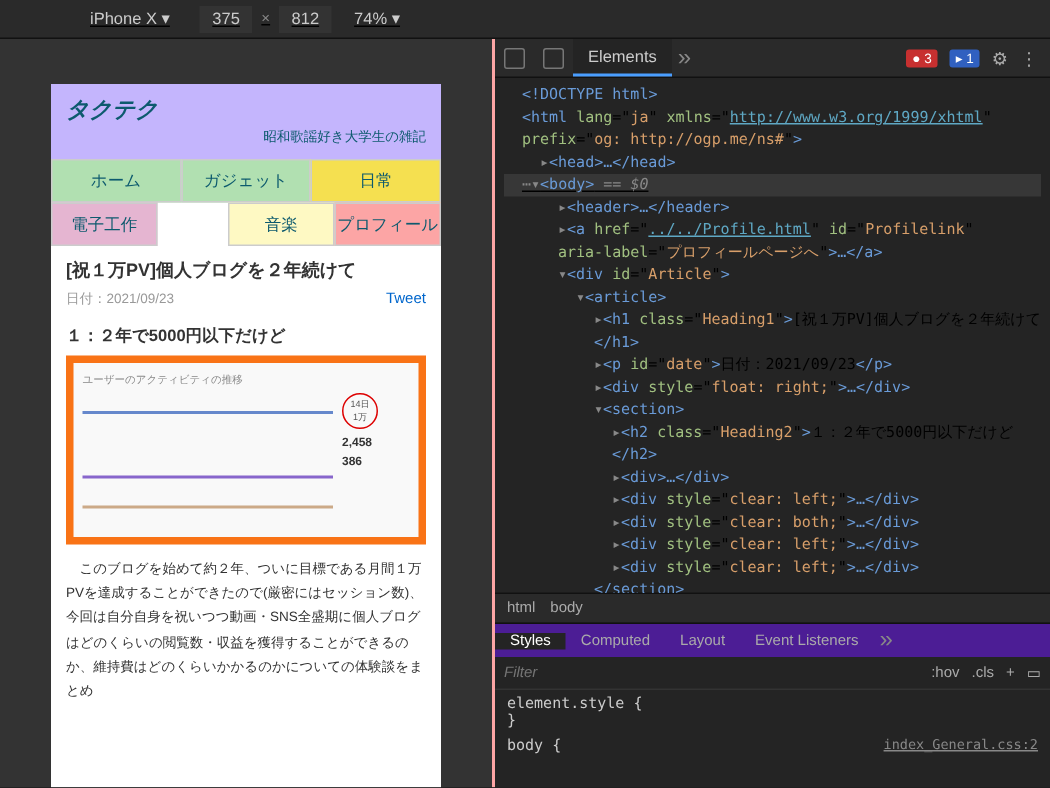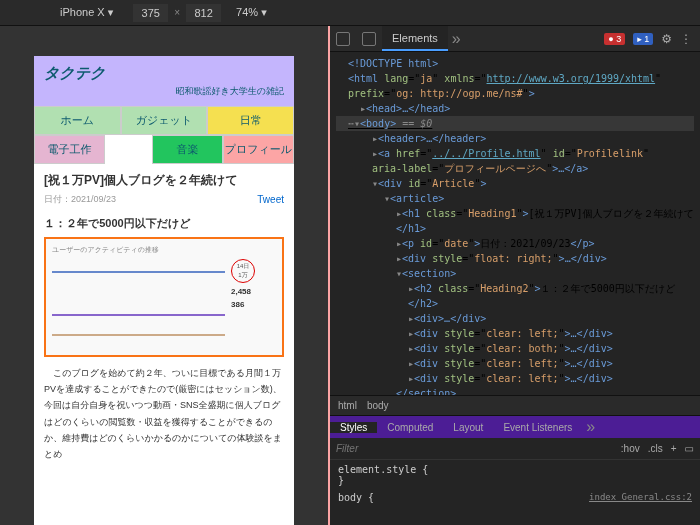--- a/index.html
+++ b/index.html
@@ -4,7 +4,7 @@
 <style>
 * { margin: 0; padding: 0; box-sizing: border-box; }
 body { font-family: Arial, sans-serif; background: #1e1e1e; width: 700px; height: 525px; overflow: hidden; display: flex; flex-direction: column; }
-.top-bar { height: 26px; background: #2a2a2a; display: flex; align-items: center; border-bottom: 1px solid #111; }
+.top-bar { height: 26px; background: #2a2a2a; display: flex; align-items: center; border-bottom: 1px solid #111; text-decoration: underline; }
 .device-select { color: #ccc; font-size: 11px; margin-left: 60px; display: flex; align-items: center; gap: 4px; }
 .dims { display: flex; align-items: center; margin-left: 20px; gap: 6px; }
 .dim-input { background: #333; color: #ccc; border: none; width: 35px; height: 18px; font-size: 11px; text-align: center; }

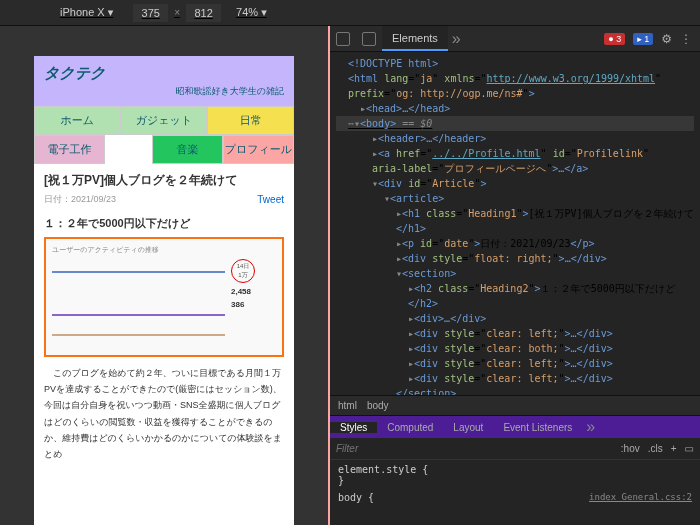--- a/index.html
+++ b/index.html
@@ -21,7 +21,7 @@
 .nav-active { background: #f5e050; }
 .nav-green { background: #b1e0b1; }
 .nav-pink { background: #e5b5d1; }
-.nav-purple { background: #22c55e; margin-left: 47px; }
+.nav-purple { background: #fef9c3; margin-left: 47px; }
 .nav-blue { background: #fca5a5; }
 .article { padding: 8px 10px; }
 .article h1 { font-size: 12px; color: #333; margin-bottom: 4px; }

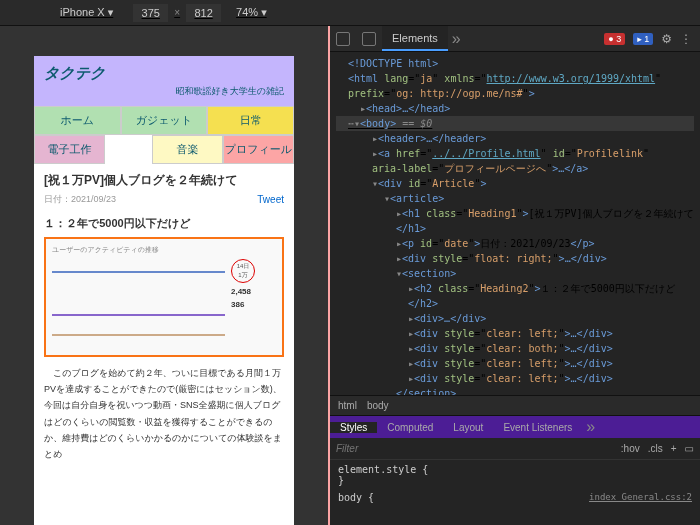--- a/index.html
+++ b/index.html
@@ -29,7 +29,7 @@
 .date { font-size: 9px; color: #999; }
 .tweet { font-size: 10px; color: #0066cc; }
 .h2 { font-size: 11px; font-weight: bold; color: #333; margin: 10px 0 6px; }
-.chart { background: #f9f9f9; border: 2px solid #f97316; padding: 6px; margin: 6px 0; }
+.chart { background: #f9f9f9; border: 5px solid #f97316; padding: 6px; margin: 6px 0; }
 .chart-title { font-size: 7px; color: #888; margin-bottom: 4px; }
 .chart-body { display: flex; gap: 6px; }
 .chart-graph { flex: 1; height: 90px; position: relative; }

